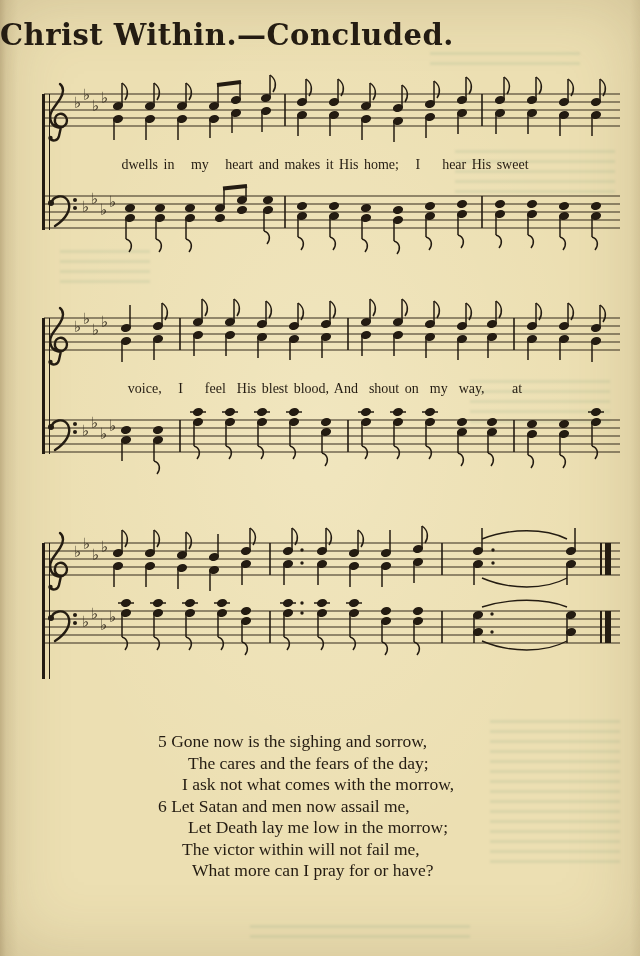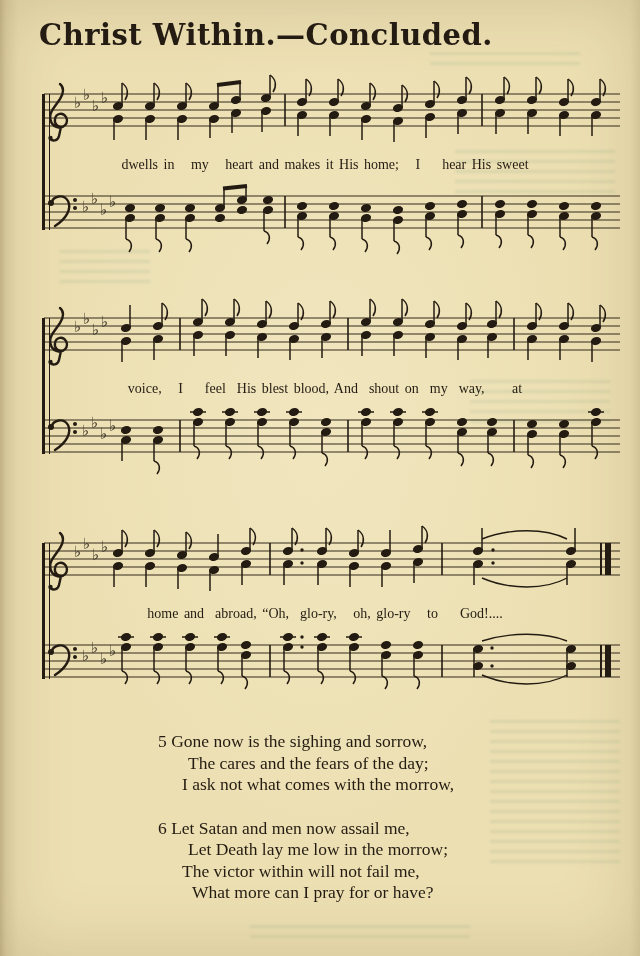--- a/index.html
+++ b/index.html
@@ -22,7 +22,7 @@
     background:repeating-linear-gradient(180deg,#6f9a78 0 3px,rgba(0,0,0,0) 3px 10px);}
   h1.title{
     position:absolute;top:18px;left:0;width:532px;margin:0;
-    text-align:center;font-family:"DejaVu Serif",serif;font-weight:bold;
+    text-align:left;font-family:"DejaVu Serif",serif;font-weight:bold;
     font-size:29px;letter-spacing:.5px;color:#241c12;
   }
   .system{position:absolute;left:30px;width:590px;}

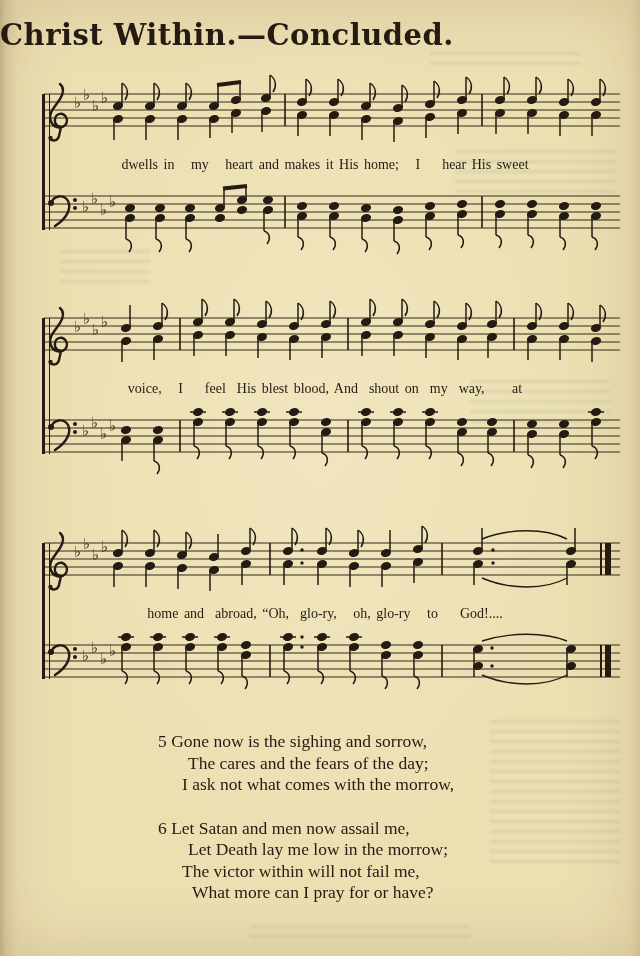--- a/index.html
+++ b/index.html
@@ -332,7 +332,6 @@
         <rect class="endbar" x="575" y="18" width="6" height="32"></rect>
       </g>
     </svg>
-    <div class="lyric">home and  abroad, “Oh,  glo-ry,   oh, glo-ry   to    God!....</div>
     <svg class="staff" width="590" height="84">
       <g>
         <line class="sl" x1="14" y1="12" x2="590" y2="12"></line>

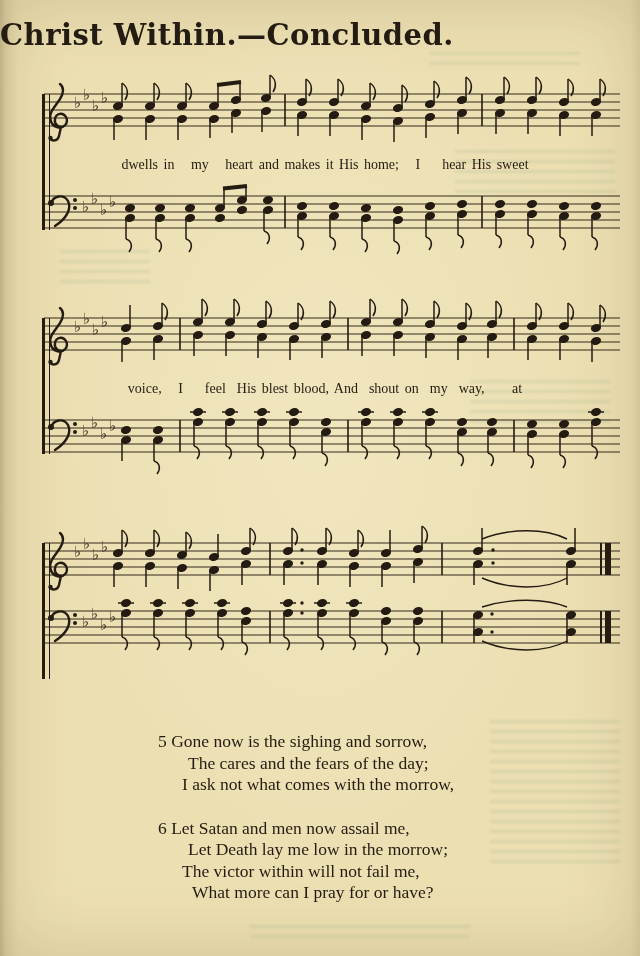--- a/index.html
+++ b/index.html
@@ -43,7 +43,7 @@
   }
   .verses{position:absolute;top:731px;left:158px;width:380px;}
   .verse{font-size:17.5px;line-height:21.5px;}
-  .verse + .verse{margin-top:22px;}
+  .verse + .verse{}
   .vl:nth-child(1){margin-left:0;}
   .vl:nth-child(2){margin-left:30px;}
   .vl:nth-child(3){margin-left:24px;}

